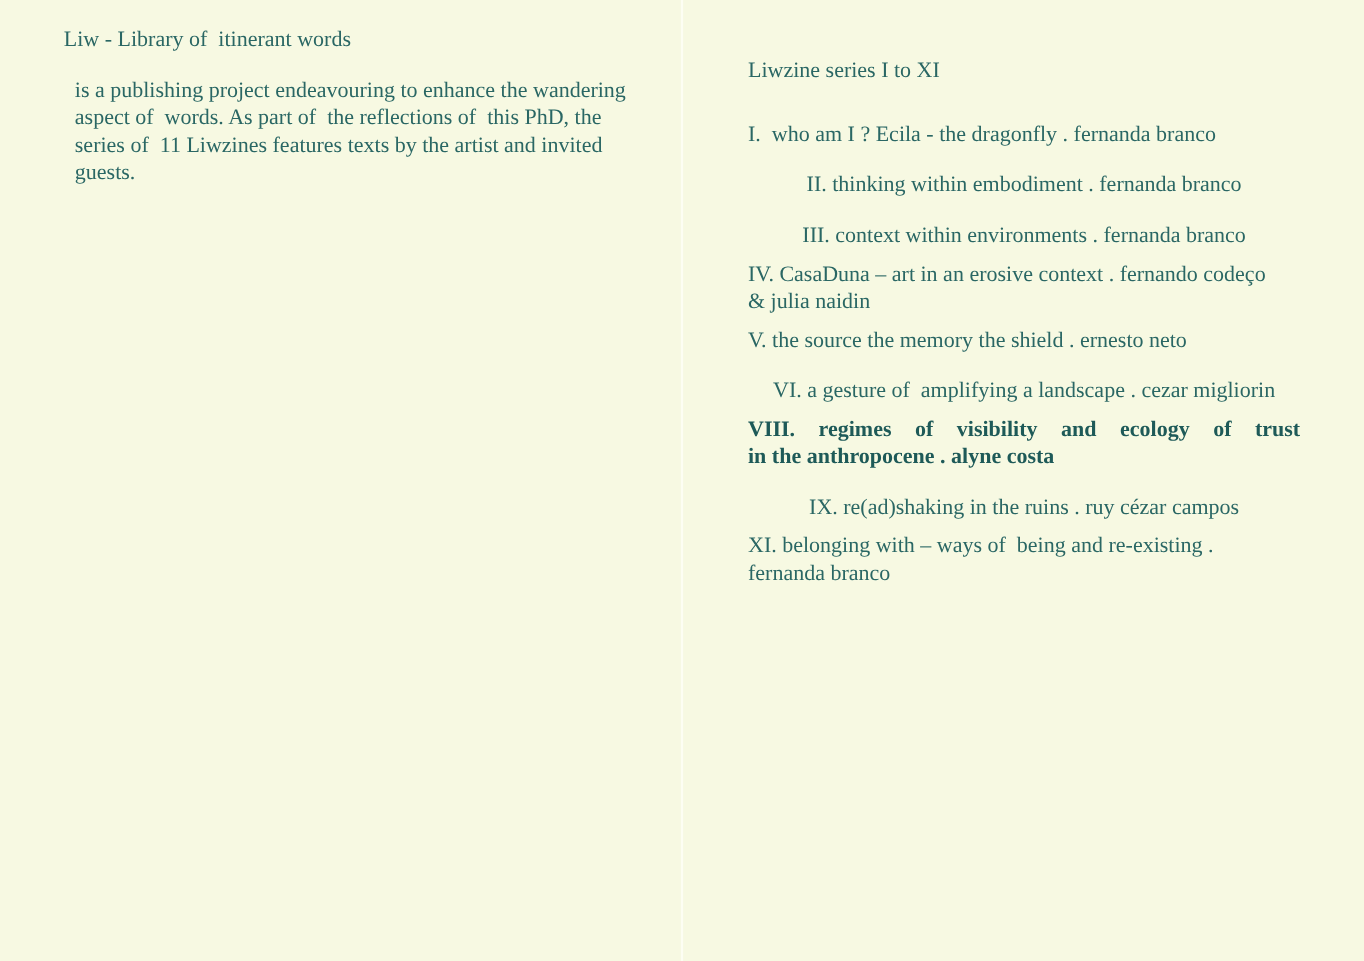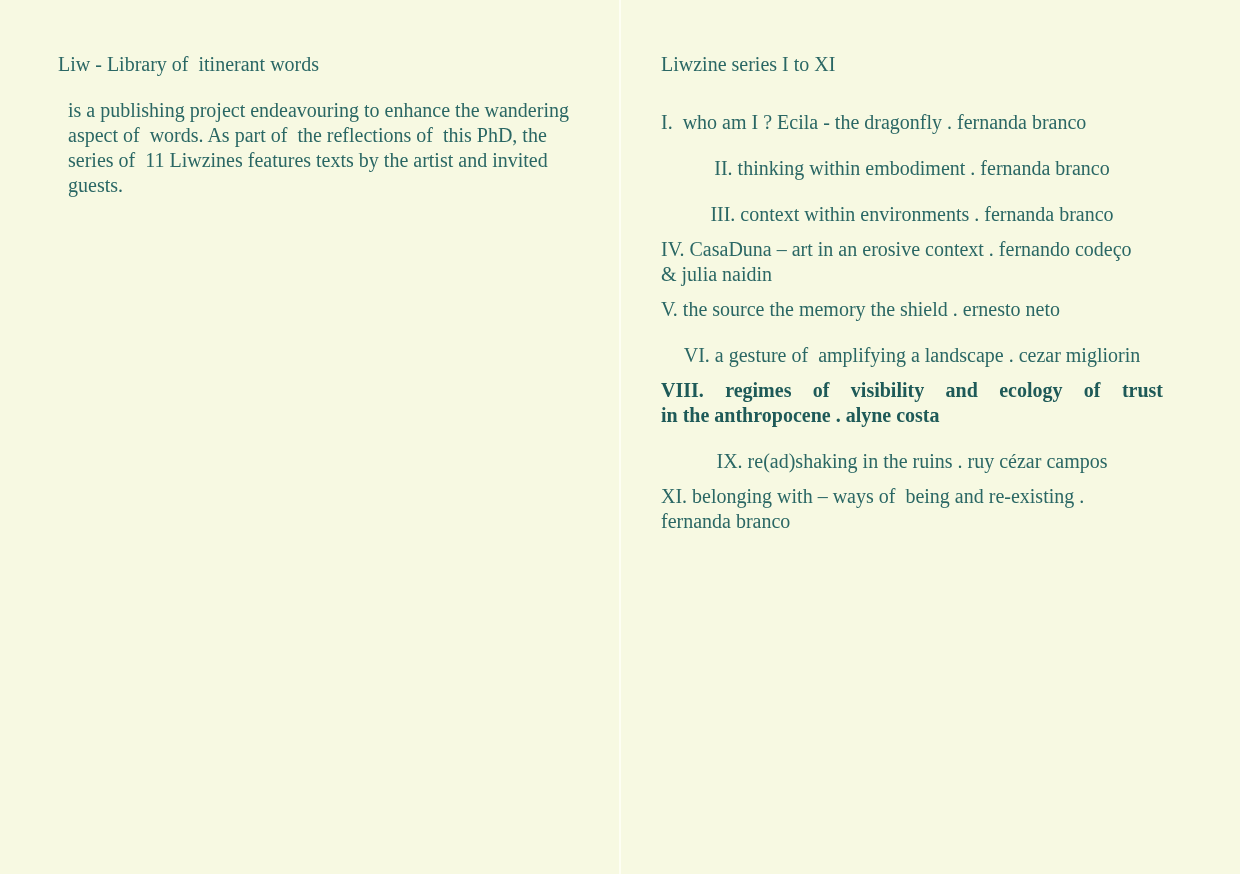--- a/index.html
+++ b/index.html
@@ -35,7 +35,7 @@
   .col-left {
     left: 0;
     width: 552px;
-    padding: 52px 0 0 58px;
+    padding: 24px 0 0 58px;
   }
   .col-right {
     left: 601px;

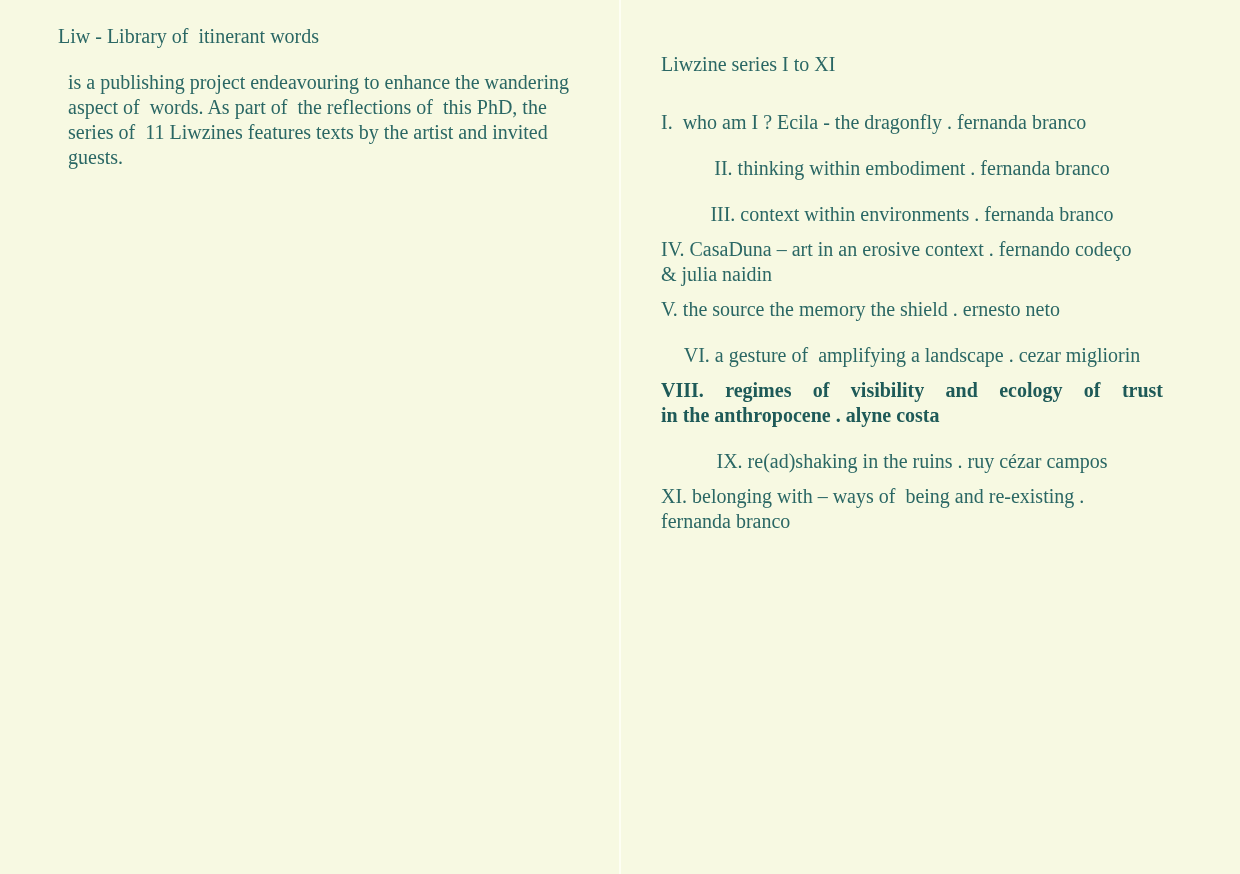--- a/index.html
+++ b/index.html
@@ -38,7 +38,7 @@
     padding: 24px 0 0 58px;
   }
   .col-right {
-    left: 601px;
+    left: 620px;
     width: 592px;
     padding: 52px 0 0 60px;
   }

